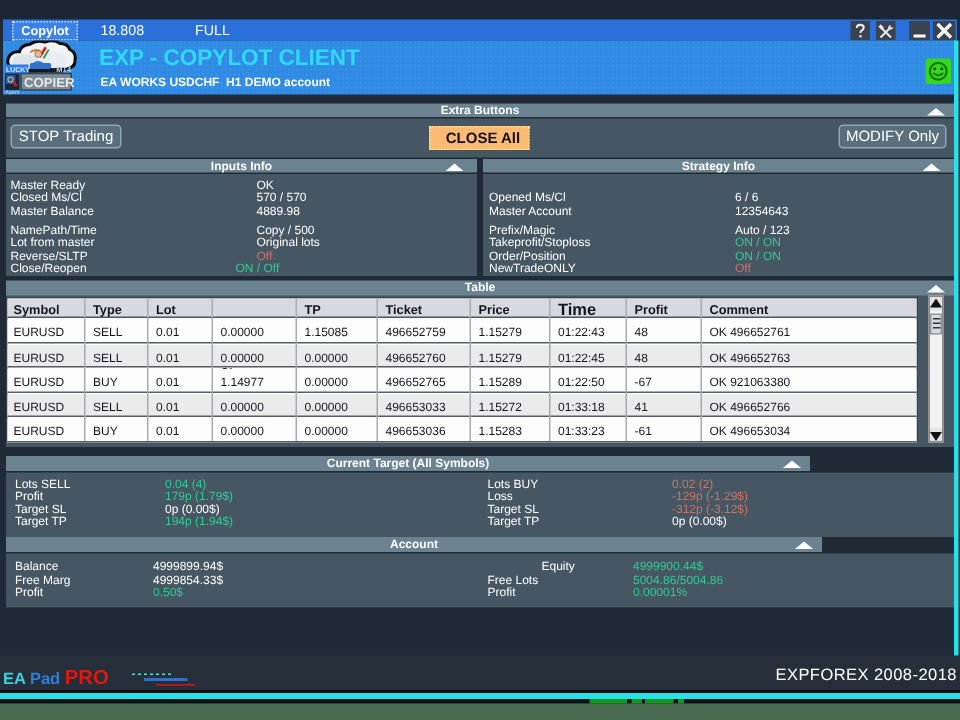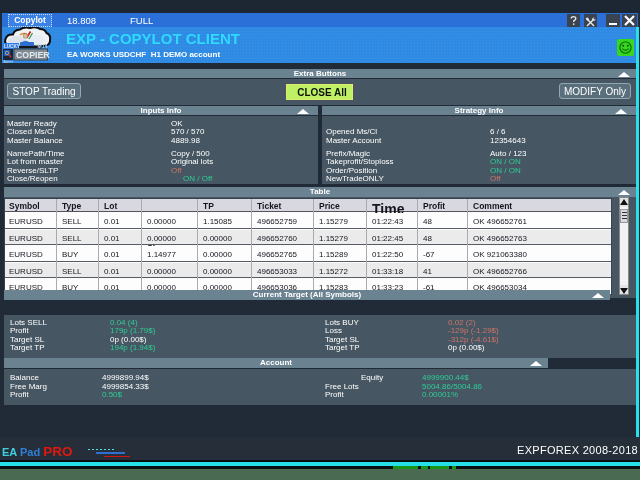--- a/index.html
+++ b/index.html
@@ -91,7 +91,7 @@
   <div class="abs bar" style="left:4px;top:69px;width:632px;height:9px;line-height:9px;">Extra Buttons<span class="arr up" style="top:2.5px;"></span></div>
   <div class="abs body" style="left:4px;top:79px;width:632px;height:26px;"></div>
   <div class="btn" style="left:7px;top:83px;width:74px;height:16px;line-height:15px;">STOP Trading</div>
-  <div class="btn" style="left:286px;top:84px;width:67px;height:16px;line-height:15px;background:#bef264;border:1px dotted #ffe37a;border-radius:0;color:#111;font-weight:bold;padding-left:5px;">CLOSE All</div>
+  <div class="btn" style="left:286px;top:84px;width:67px;height:16px;line-height:15px;background:#fdba74;border:1px dotted #ffe37a;border-radius:0;color:#111;font-weight:bold;padding-left:5px;">CLOSE All</div>
   <div class="btn" style="left:559px;top:83px;width:72px;height:16px;line-height:15px;">MODIFY Only</div>
 
   <div class="abs bar" style="left:4px;top:106px;width:314px;height:9px;line-height:9px;">Inputs Info<span class="arr up" style="right:9px;top:2.5px;"></span></div>

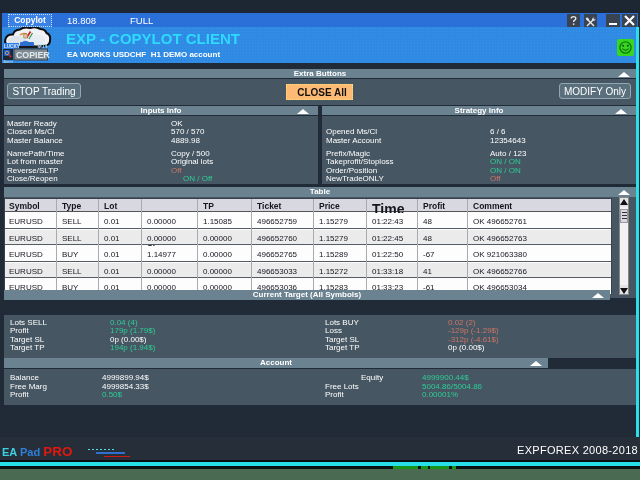--- a/index.html
+++ b/index.html
@@ -112,7 +112,7 @@
   <div class="lbl" style="left:7px;top:165.8px;">Reverse/SLTP</div>
     <div class="lbl sal" style="left:171px;top:165.8px;">Off</div>
   <div class="lbl" style="left:7px;top:174.2px;">Close/Reopen</div>
-    <div class="lbl grn" style="left:183px;top:174.2px;">ON / Off</div>
+    <div class="lbl grn" style="left:157px;top:174.2px;">ON / Off</div>
 
   <div class="lbl" style="left:326px;top:127.4px;">Opened Ms/Cl</div>
     <div class="lbl" style="left:490px;top:127.4px;">6 / 6</div>

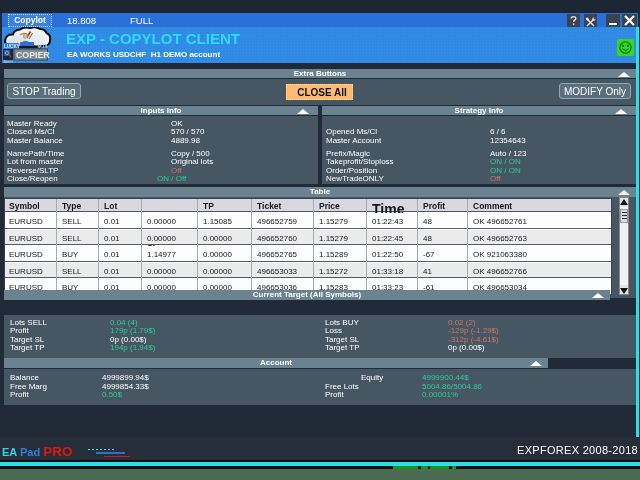--- a/index.html
+++ b/index.html
@@ -138,7 +138,7 @@
       <div style="position:absolute;left:198px;top:2px;font-size:8.5px;font-weight:bold;color:#15151f;">TP</div>
       <div style="position:absolute;left:252px;top:2px;font-size:8.5px;font-weight:bold;color:#15151f;">Ticket</div>
       <div style="position:absolute;left:314px;top:2px;font-size:8.5px;font-weight:bold;color:#15151f;">Price</div>
-      <div style="position:absolute;left:367px;top:2px;font-size:14px;font-weight:bold;color:#15151f;">Time</div>
+      <div style="position:absolute;left:367px;top:2px;font-size:11px;font-weight:bold;color:#15151f;">Time</div>
       <div style="position:absolute;left:418px;top:2px;font-size:8.5px;font-weight:bold;color:#15151f;">Profit</div>
       <div style="position:absolute;left:468px;top:2px;font-size:8.5px;font-weight:bold;color:#15151f;">Comment</div>
       <div style="position:absolute;left:0;top:14px;width:606px;height:15.600000000000001px;background:#fdfdfd;border-bottom:1px solid #565c64;"></div>

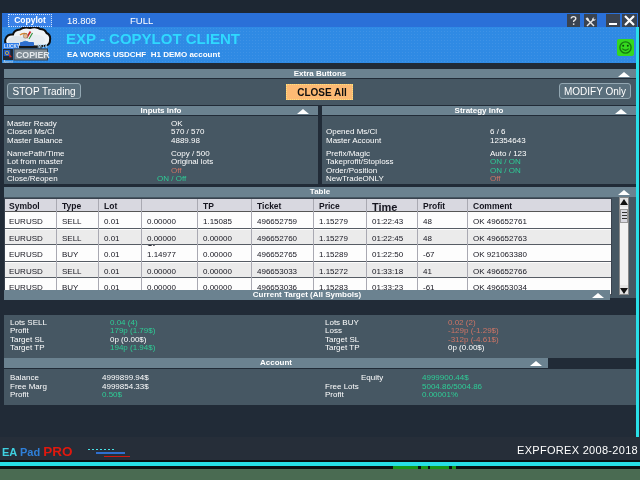--- a/index.html
+++ b/index.html
@@ -221,7 +221,7 @@
   <div class="abs" style="left:621.5px;top:215px;width:5px;height:1px;background:#333;"></div>
   <div class="abs" style="left:621.5px;top:218px;width:5px;height:1px;background:#333;"></div>
 
-  <div class="abs bar" style="left:4px;top:290px;width:606px;height:10px;line-height:10px;">Current Target (All Symbols)<span class="arr up" style="top:3px;"></span></div>
+  <div class="abs bar" style="left:4px;top:304px;width:536px;height:10px;line-height:10px;">Current Target (All Symbols)<span class="arr up" style="top:3px;"></span></div>
   <div class="abs body" style="left:4px;top:315px;width:632px;height:43px;"></div>
   <div class="lbl" style="left:10px;top:318px;">Lots SELL</div>
     <div class="lbl grn" style="left:110px;top:318px;">0.04 (4)</div>

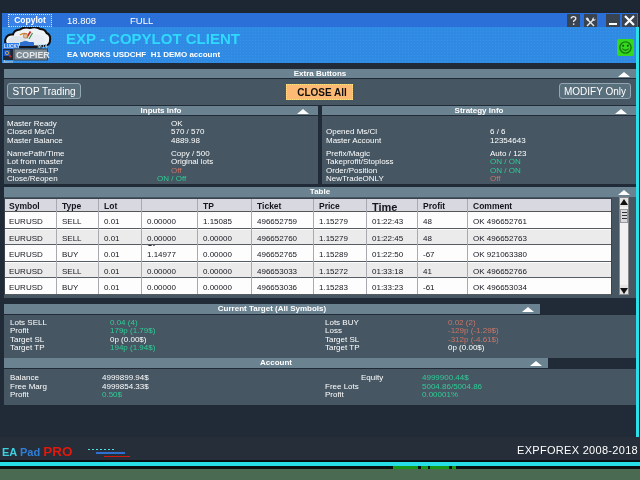--- a/index.html
+++ b/index.html
@@ -236,7 +236,7 @@
   <div class="lbl" style="left:325px;top:326.4px;">Loss</div>
     <div class="lbl sal" style="left:448px;top:326.4px;">-129p (-1.29$)</div>
   <div class="lbl" style="left:325px;top:334.8px;">Target SL</div>
-    <div class="lbl sal" style="left:448px;top:334.8px;">-312p (-4.61$)</div>
+    <div class="lbl sal" style="left:448px;top:334.8px;">-312p (-3.12$)</div>
   <div class="lbl" style="left:325px;top:343.2px;">Target TP</div>
     <div class="lbl" style="left:448px;top:343.2px;">0p (0.00$)</div>
 

